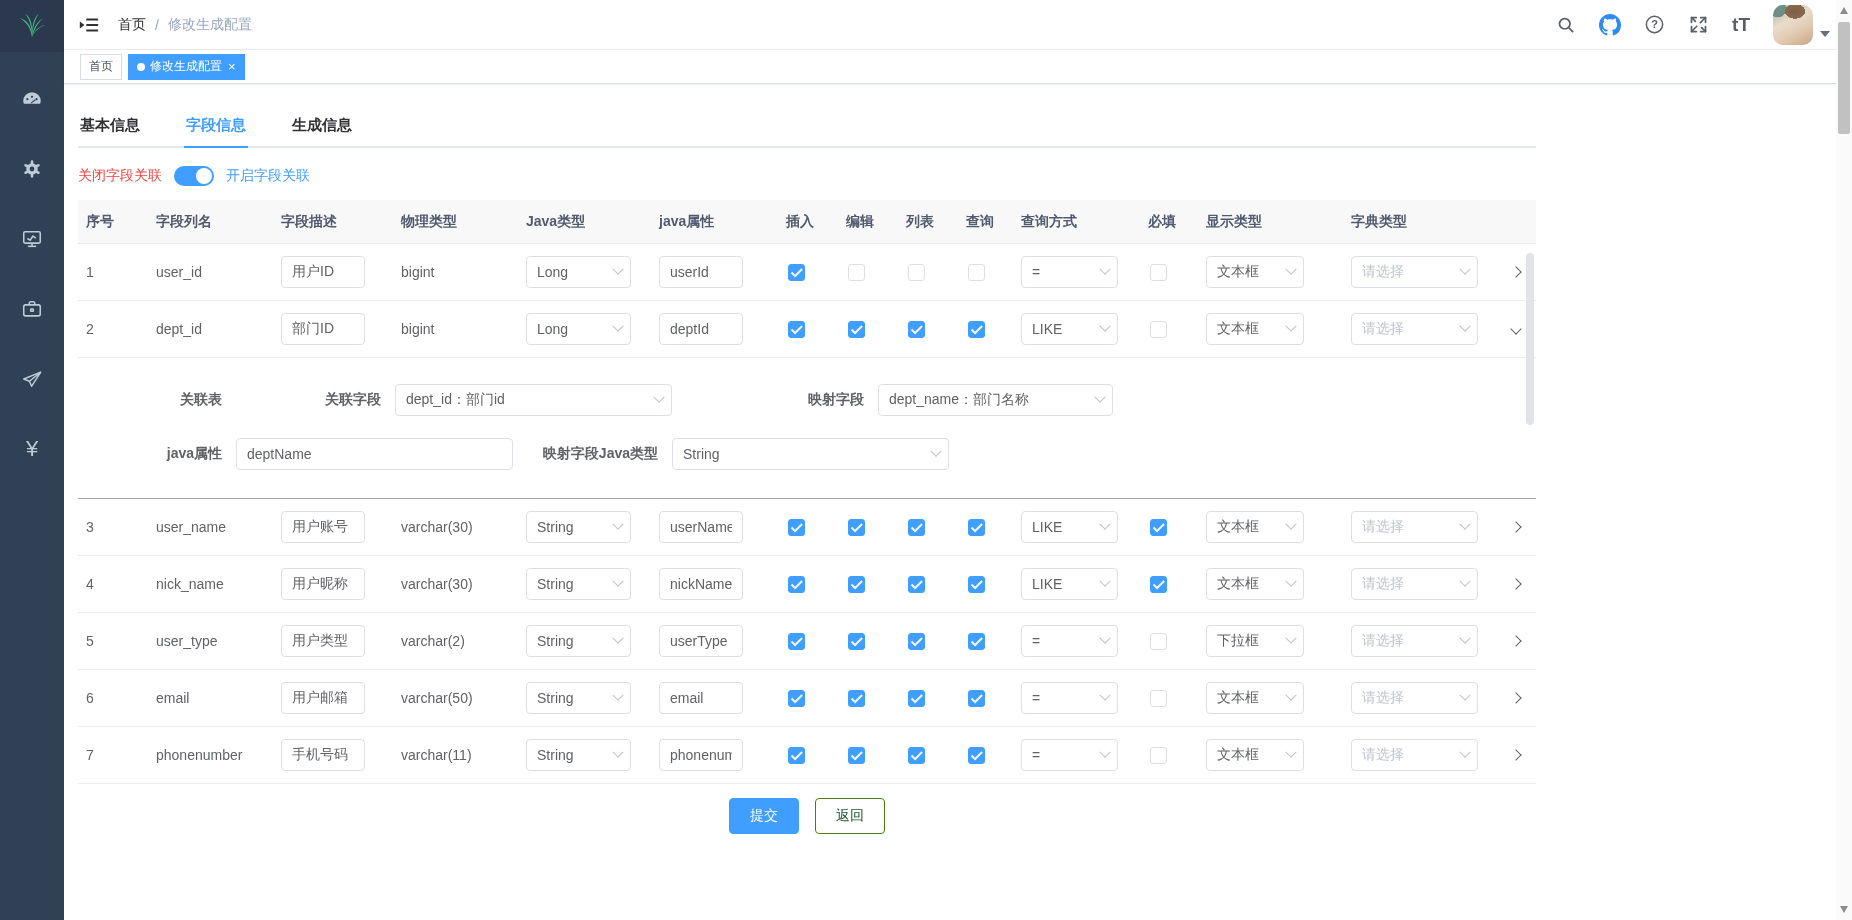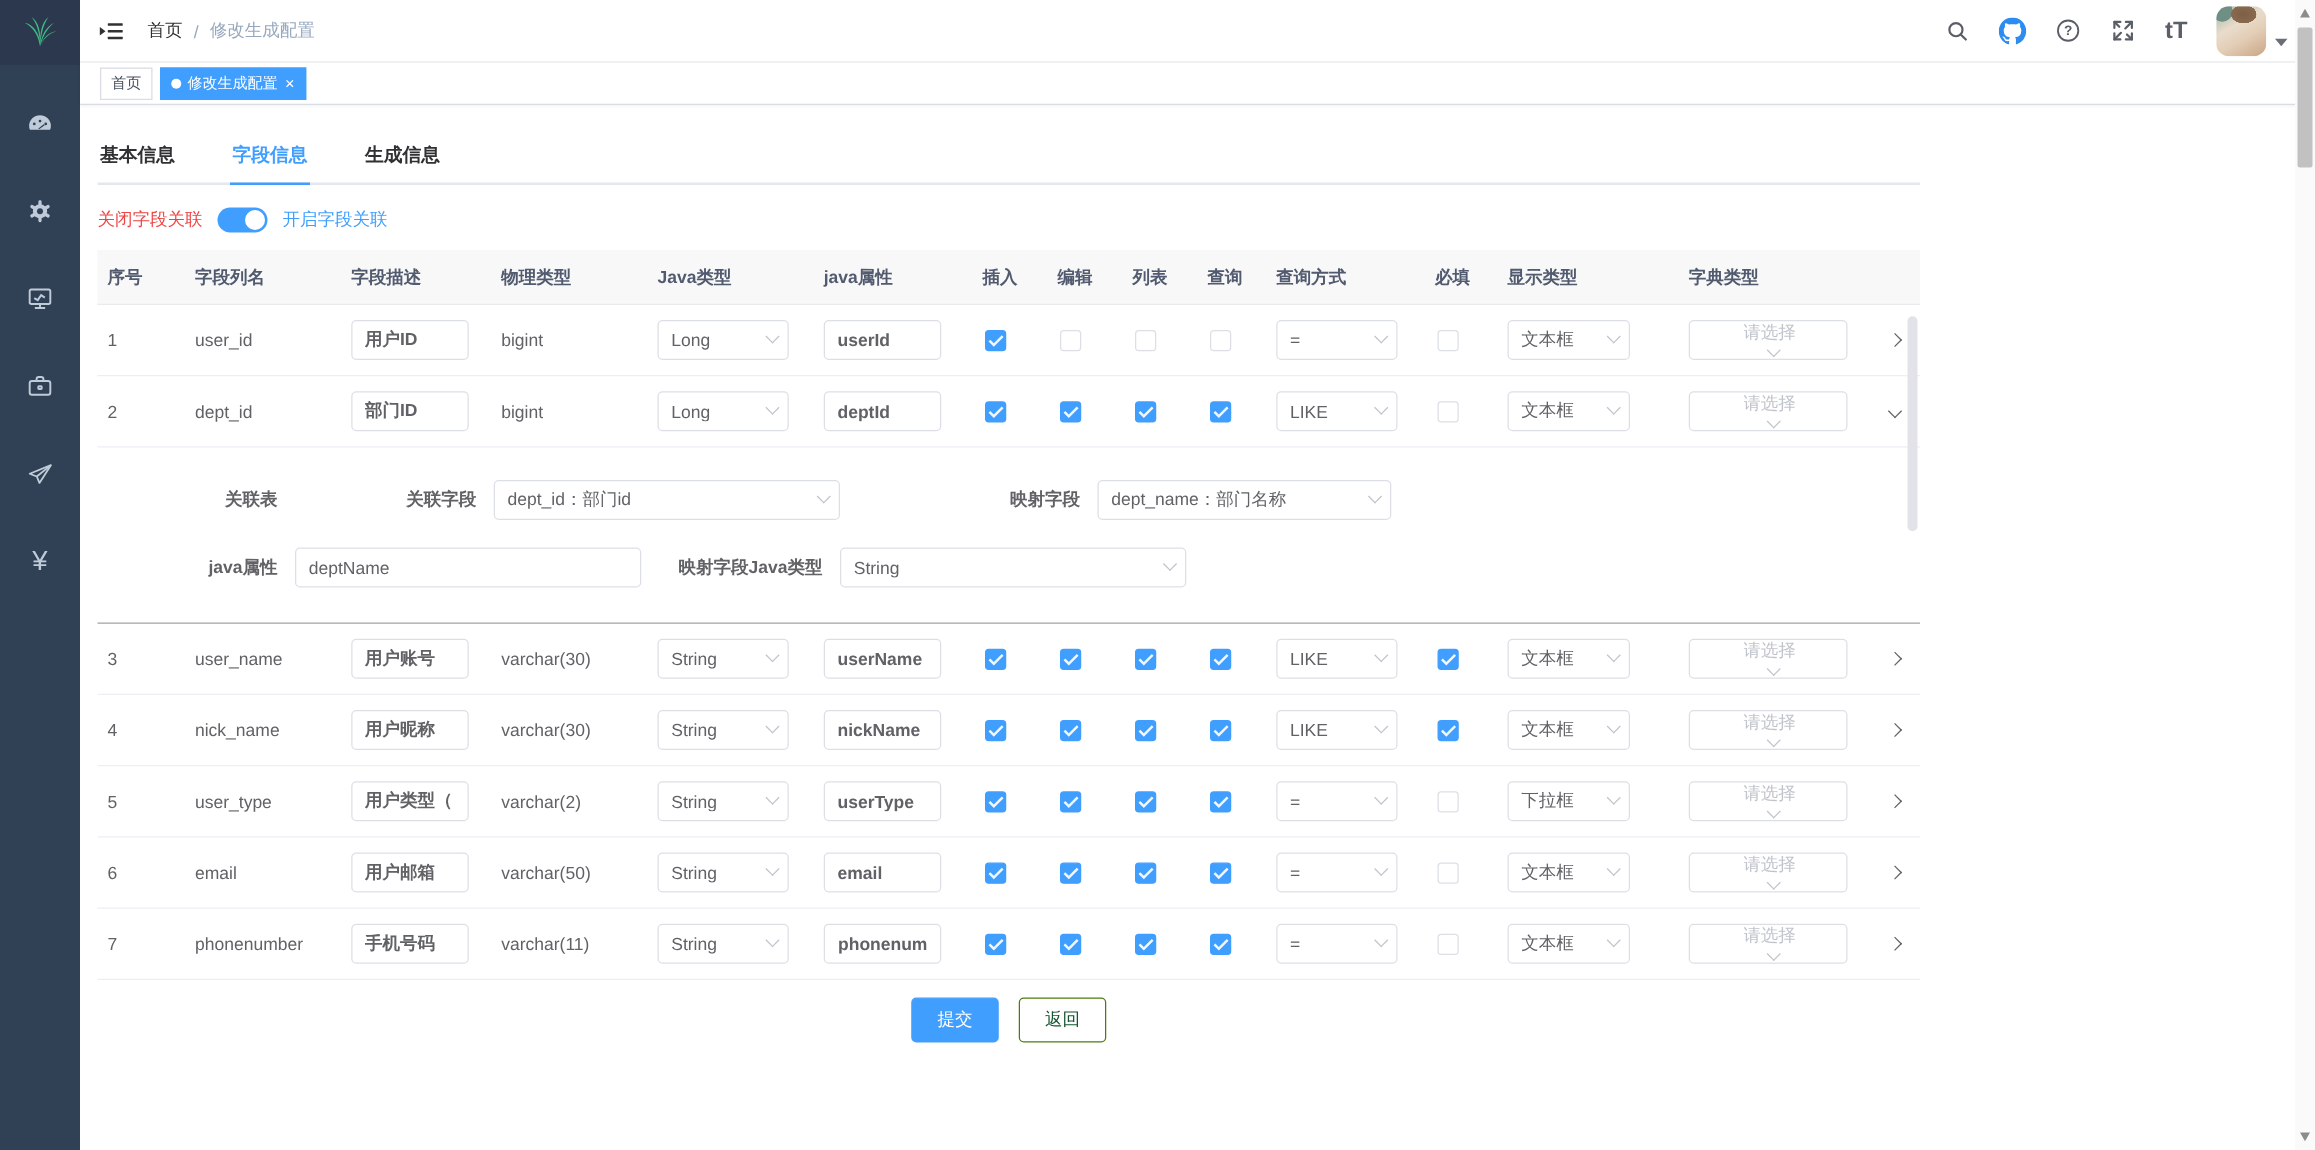--- a/index.html
+++ b/index.html
@@ -74,7 +74,7 @@
     align-items:center; justify-content:space-between; padding:0 8px 0 10px; cursor:pointer; }
   .sel .st { color:#606266; white-space:nowrap; overflow:hidden; }
   .sel.ph .st { color:#c0c4cc; }
-  .w95 { width:94px;font-weight:bold; } .w105 { width:105px; } .w97 { width:97px; } .w98 { width:98px; } .w127 { width:127px;flex-direction:column; } .w277 { width:277px; } .w235 { width:235px; }
+  .w95 { width:84px; } .w105 { width:105px; } .w97 { width:97px; } .w98 { width:98px; } .w127 { width:127px;flex-direction:column; } .w277 { width:277px; } .w235 { width:235px; }
   .chev { width:8px; height:8px; border-right:1.4px solid #c0c4cc; border-bottom:1.4px solid #c0c4cc;
     transform:rotate(45deg) translate(-2px,-2px); flex-shrink:0; margin-left:6px; }
   .cb { width:17px; height:17px; border-radius:3px; border:1px solid #dcdfe6; background:#fff;

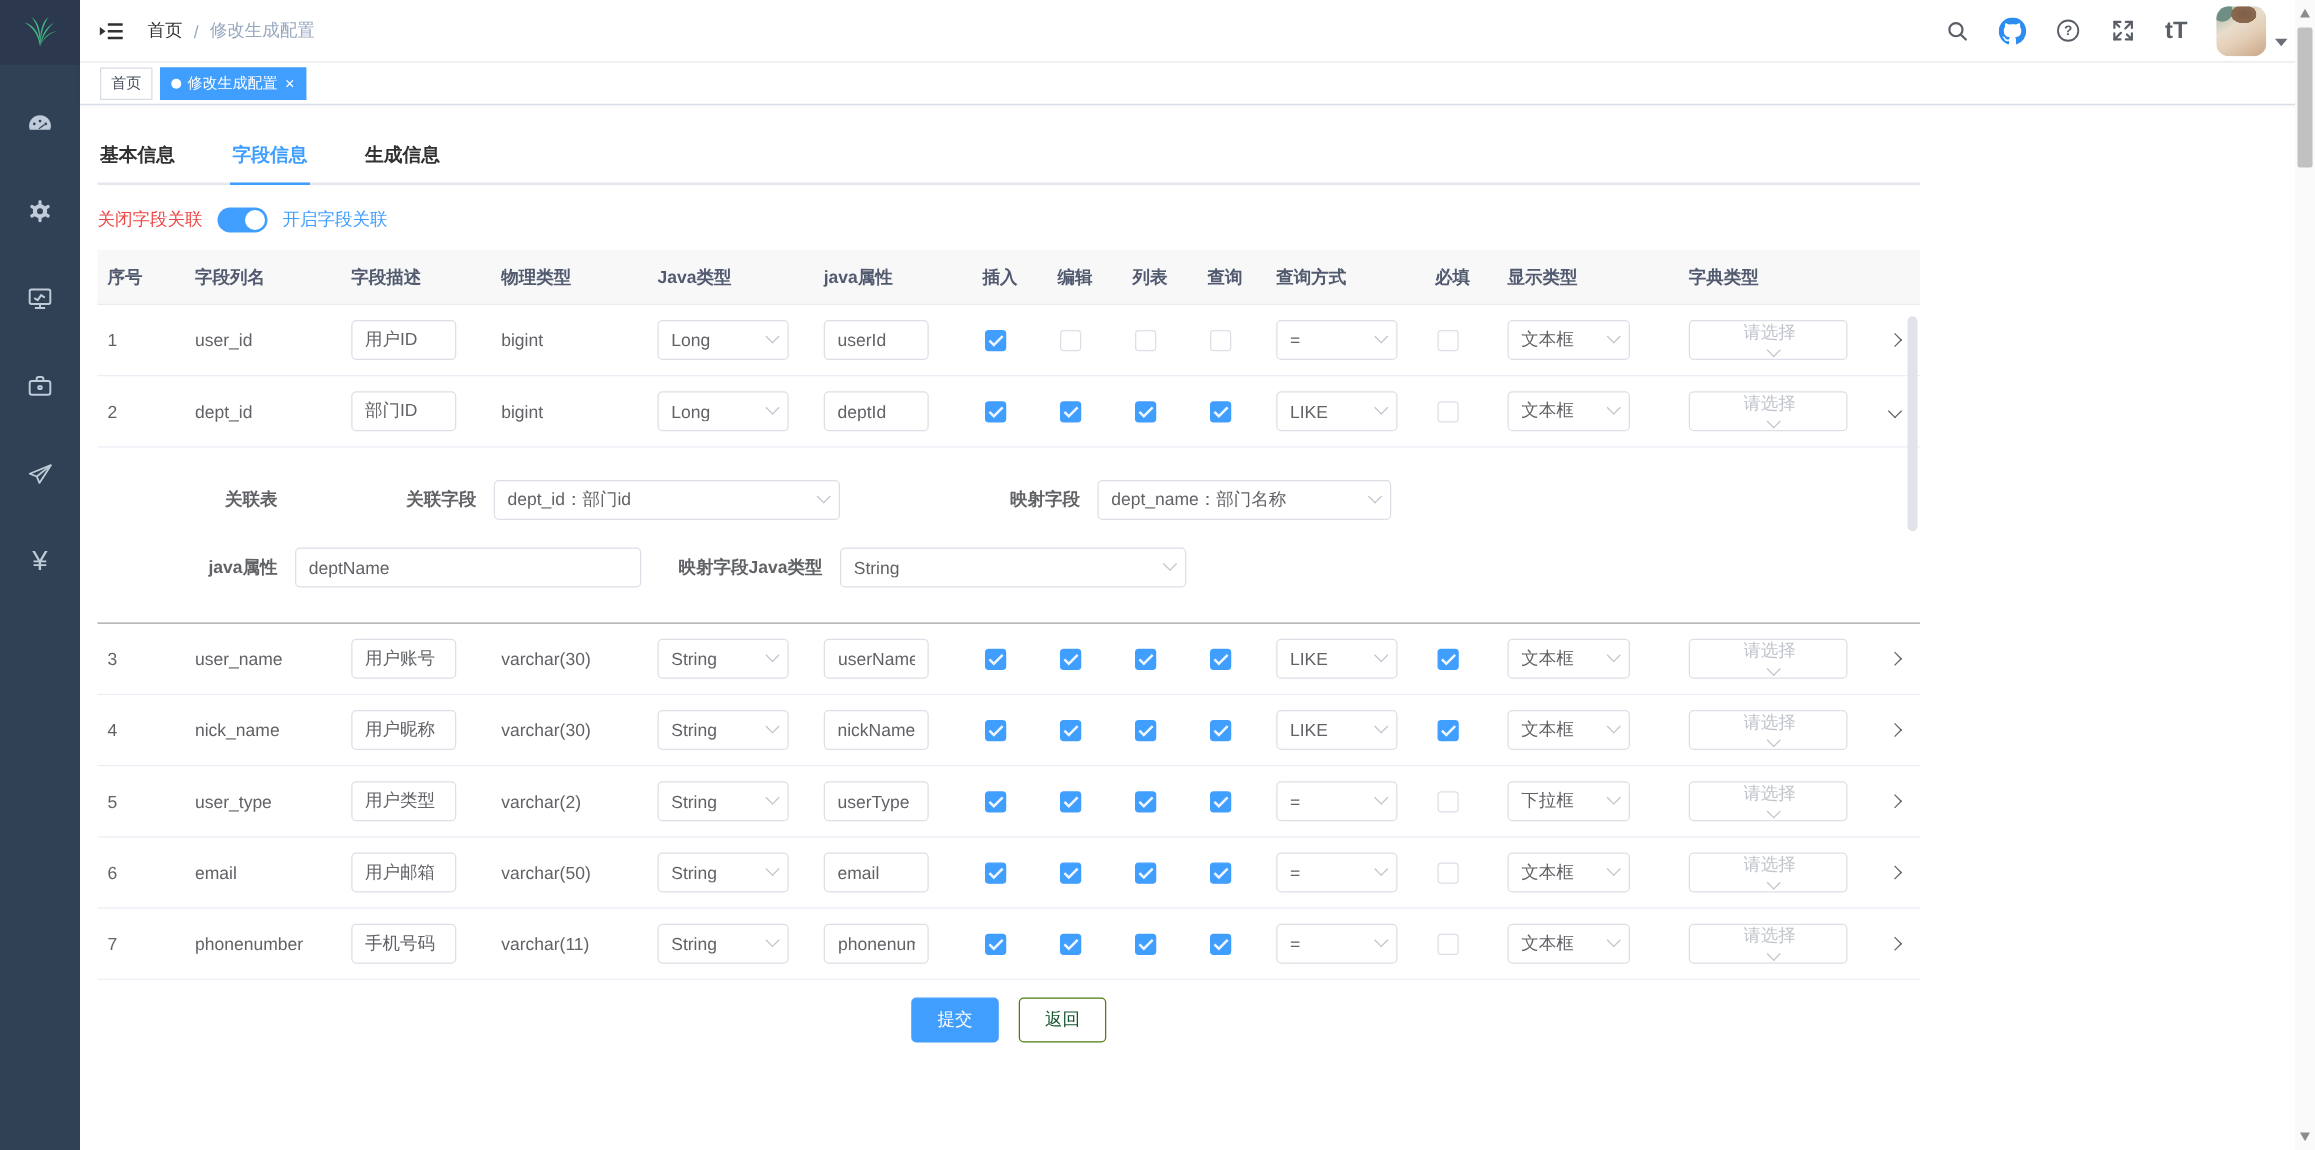--- a/index.html
+++ b/index.html
@@ -74,7 +74,7 @@
     align-items:center; justify-content:space-between; padding:0 8px 0 10px; cursor:pointer; }
   .sel .st { color:#606266; white-space:nowrap; overflow:hidden; }
   .sel.ph .st { color:#c0c4cc; }
-  .w95 { width:84px; } .w105 { width:105px; } .w97 { width:97px; } .w98 { width:98px; } .w127 { width:127px;flex-direction:column; } .w277 { width:277px; } .w235 { width:235px; }
+  .w95 { width:84px; } .w105 { width:105px; } .w97 { width:97px; } .w98 { width:98px; } .w127 { width:127px; } .w277 { width:277px; } .w235 { width:235px; }
   .chev { width:8px; height:8px; border-right:1.4px solid #c0c4cc; border-bottom:1.4px solid #c0c4cc;
     transform:rotate(45deg) translate(-2px,-2px); flex-shrink:0; margin-left:6px; }
   .cb { width:17px; height:17px; border-radius:3px; border:1px solid #dcdfe6; background:#fff;

